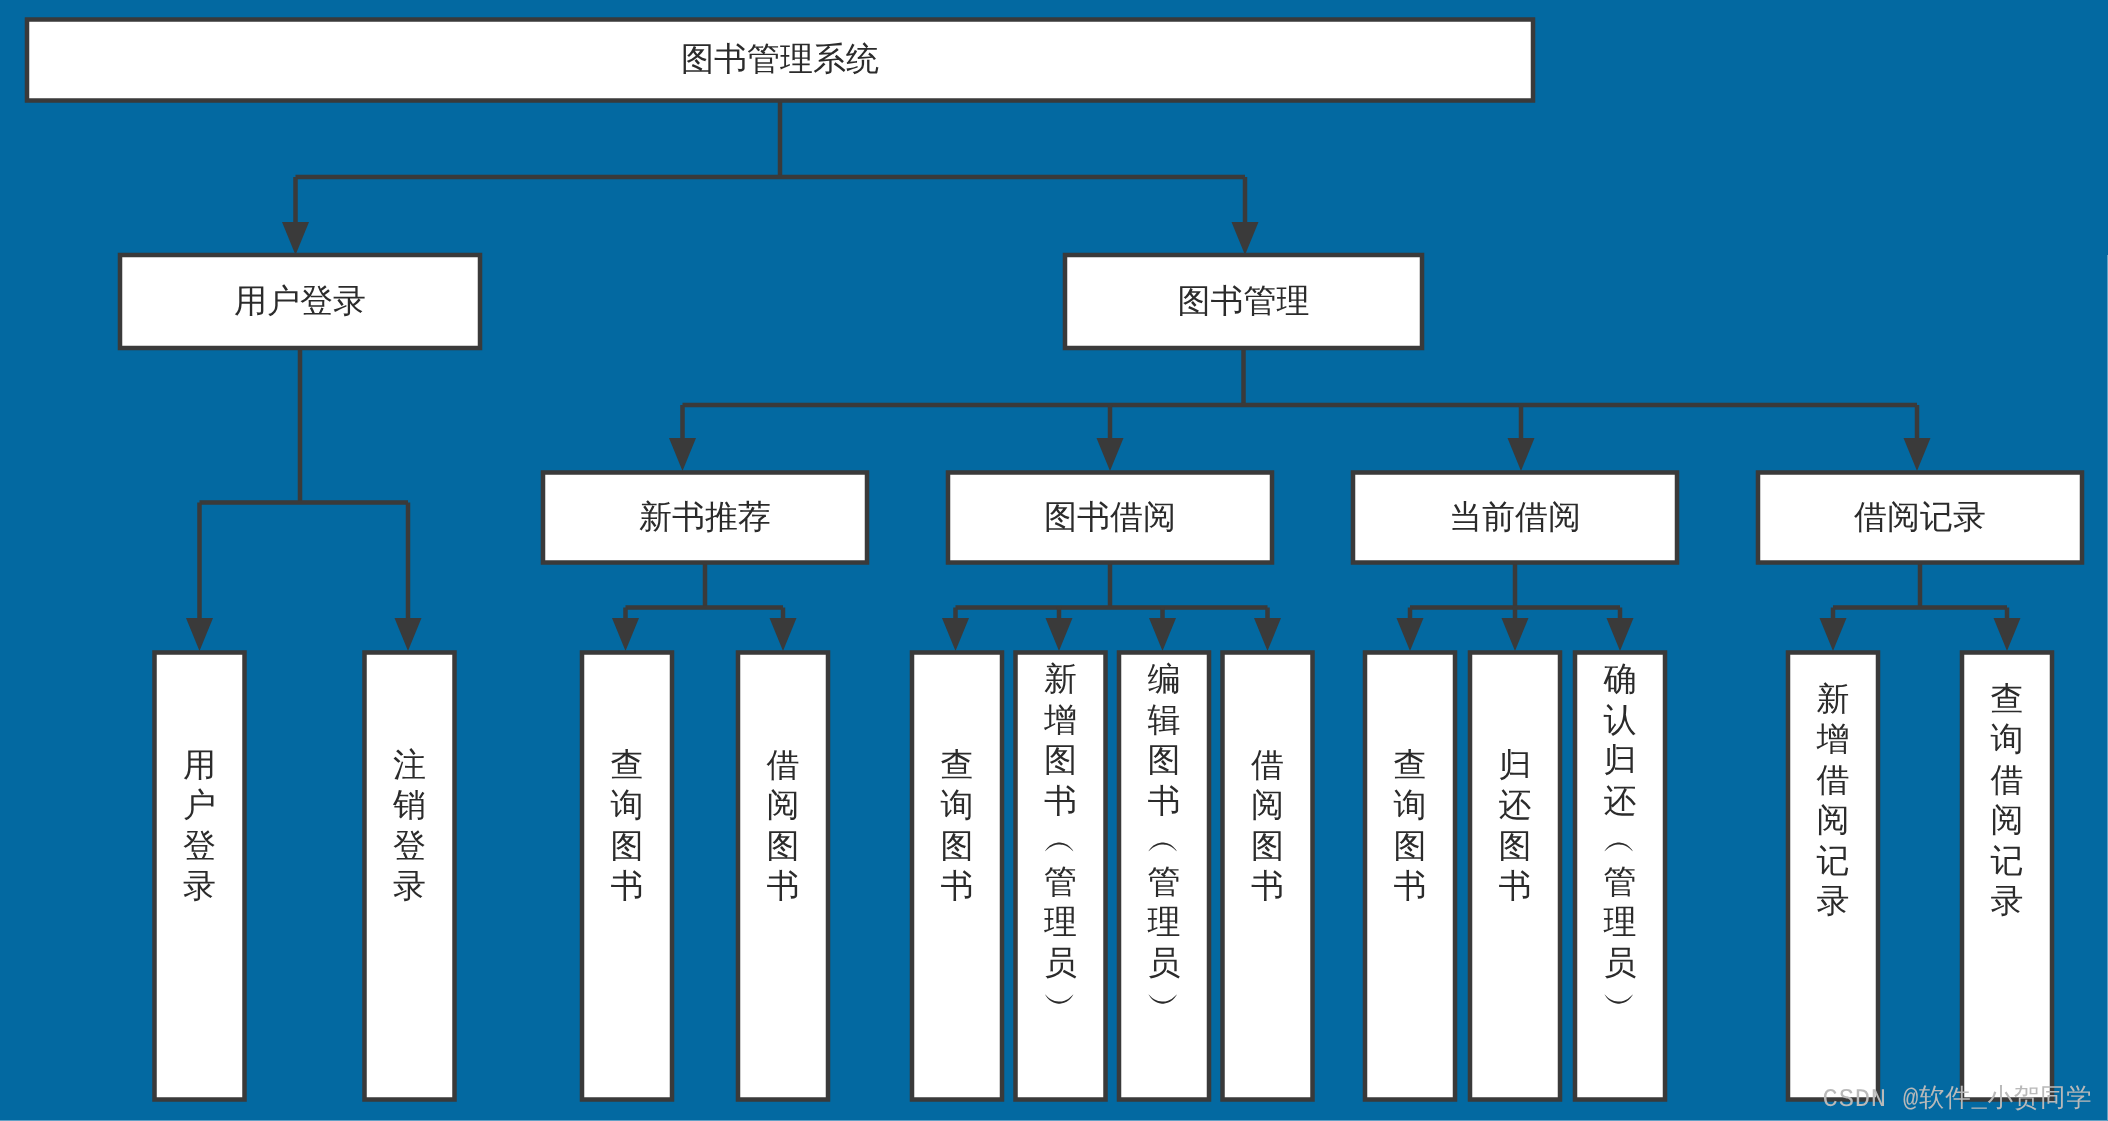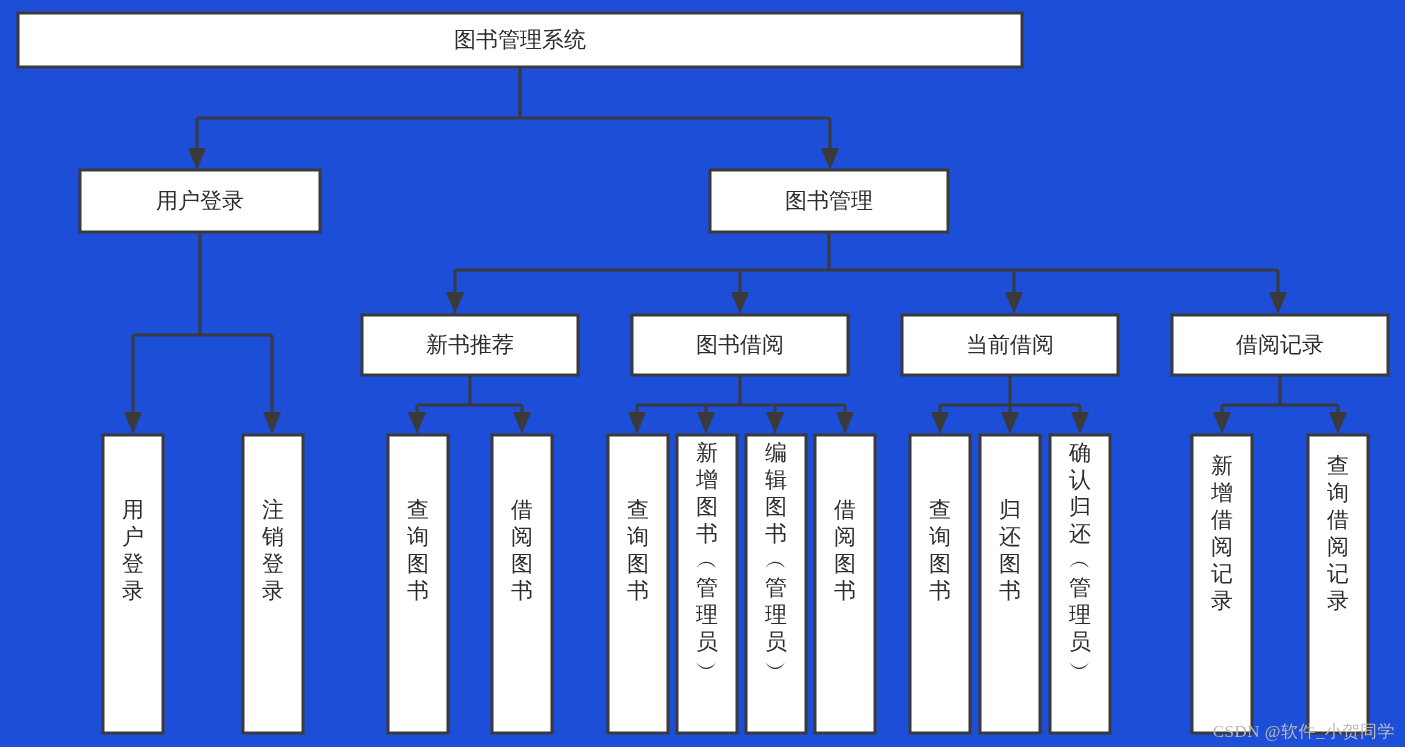--- a/index.html
+++ b/index.html
@@ -17,7 +17,7 @@
     position: relative;
     width: 1405px;
     height: 747px;
-    background: #1d4ed8;
+    background: #0369a1;
   }
   svg.flow {
     position: absolute;

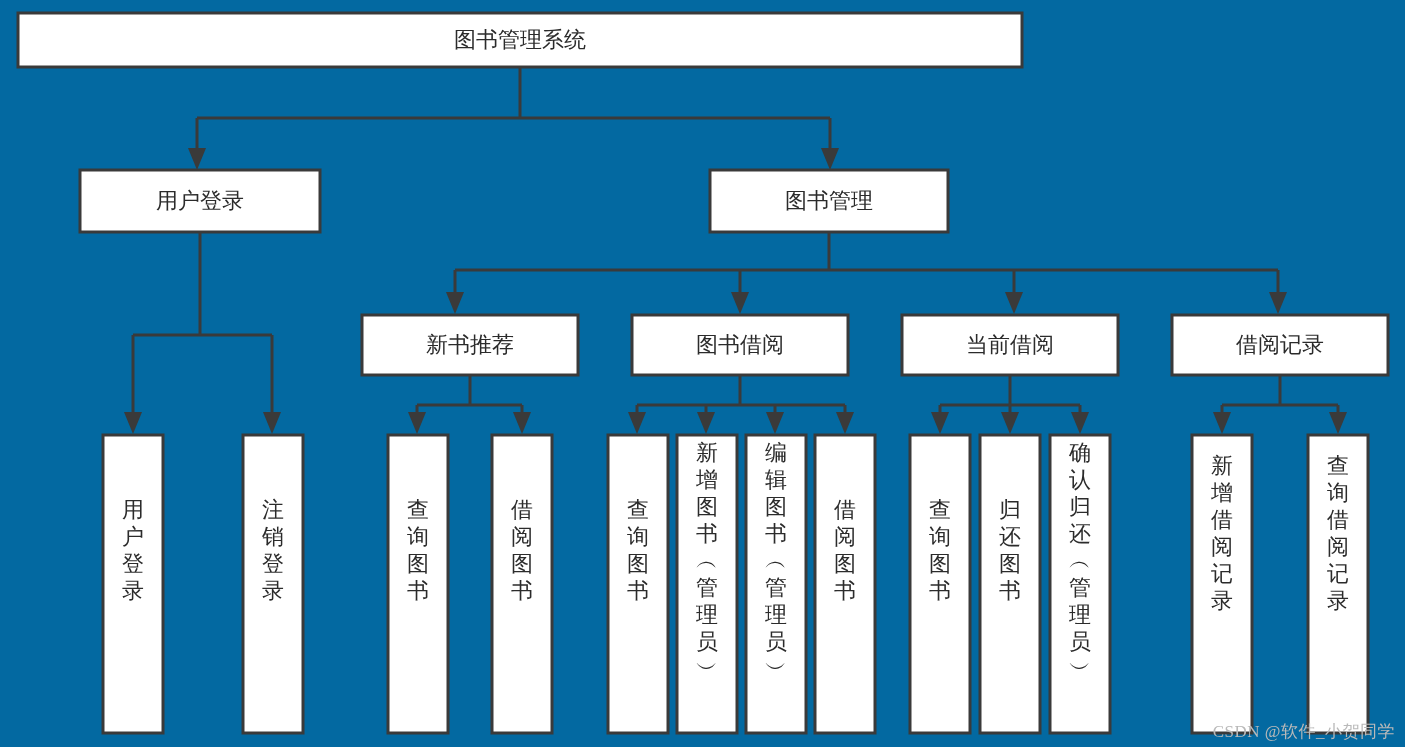--- a/index.html
+++ b/index.html
@@ -60,7 +60,7 @@
     bottom: 4px;
     color: #b9b9b9;
     font-size: 17px;
-    font-family: Liberation Serif, serif;
+    font-family: Liberation Mono, monospace;
     letter-spacing: 0.5px;
     white-space: nowrap;
     user-select: none;

